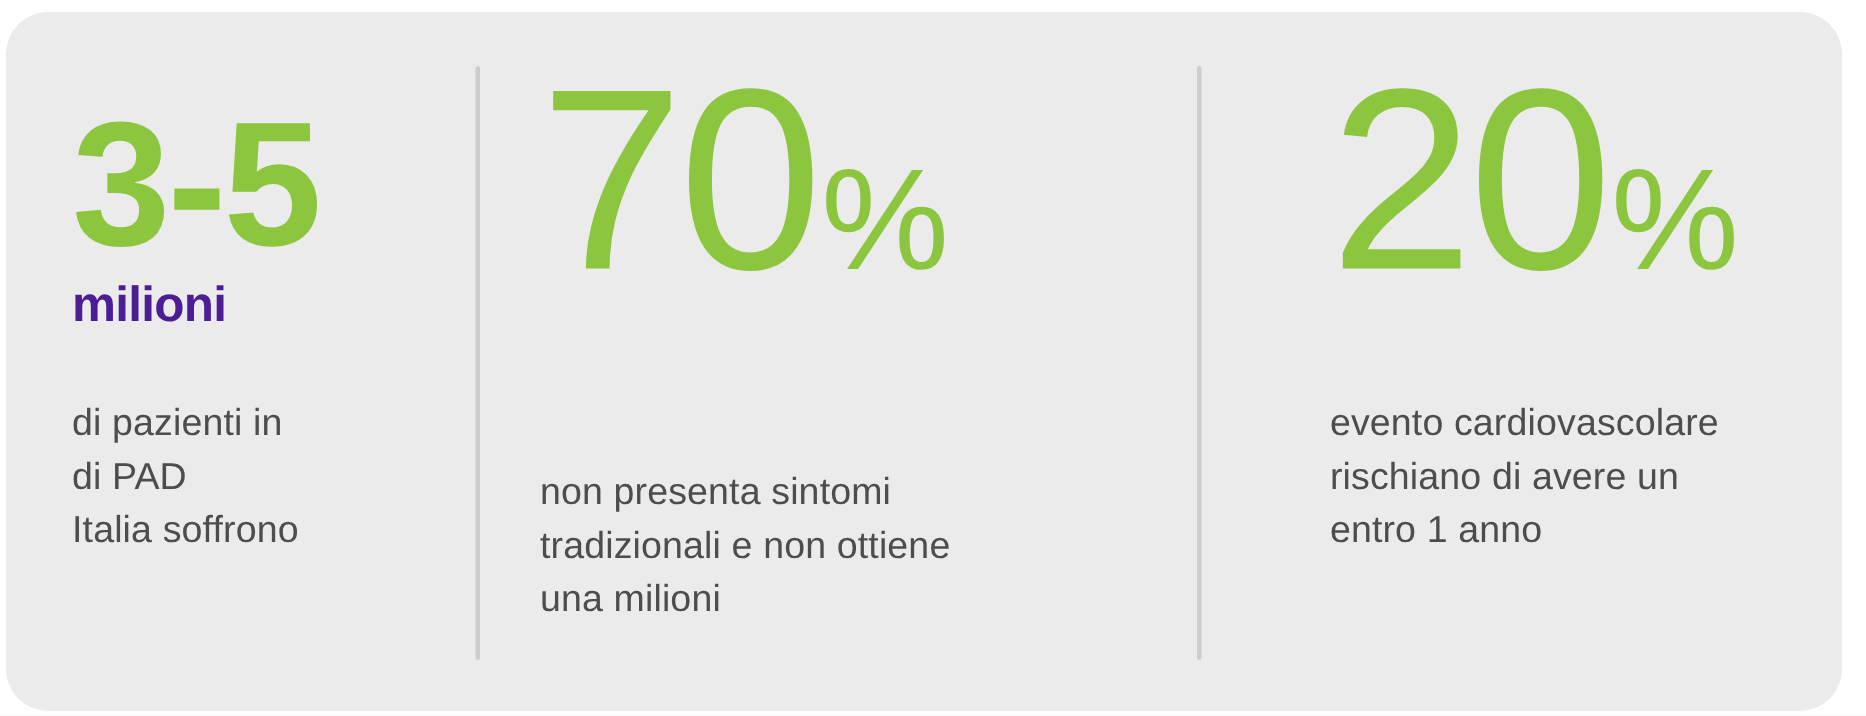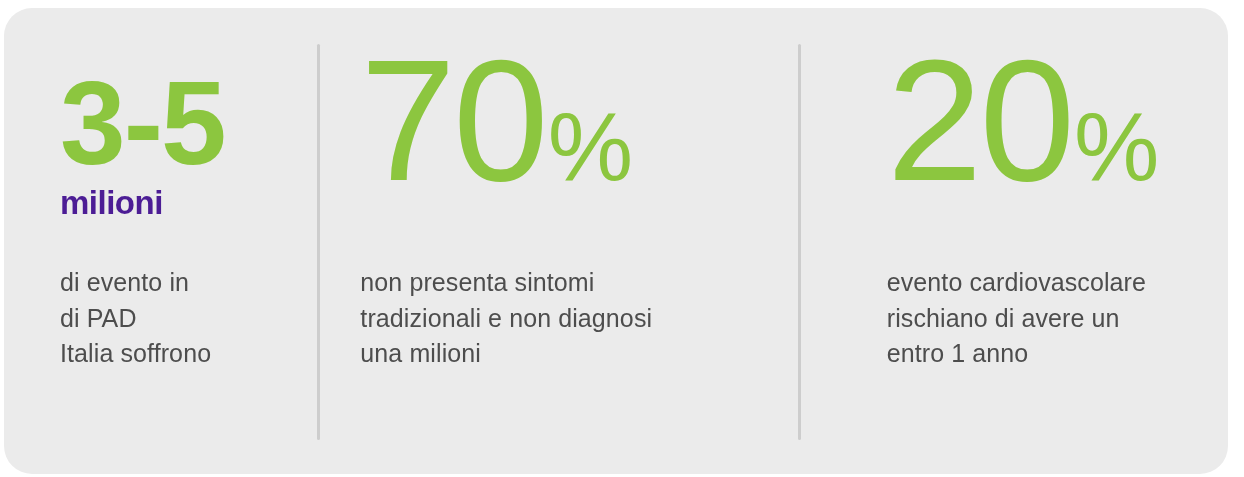--- a/index.html
+++ b/index.html
@@ -37,7 +37,7 @@
     flex-direction: column;
   }
 
-  .col-1 { width: 313px; padding-left: 56px; border-radius: 29px; }
+  .col-1 { width: 313px; padding-left: 44px; border-radius: 29px; }
   .col-2 { width: 551px; padding-left: 54px; }
   .col-3 { width: 406px; padding-left: 50px; }
 

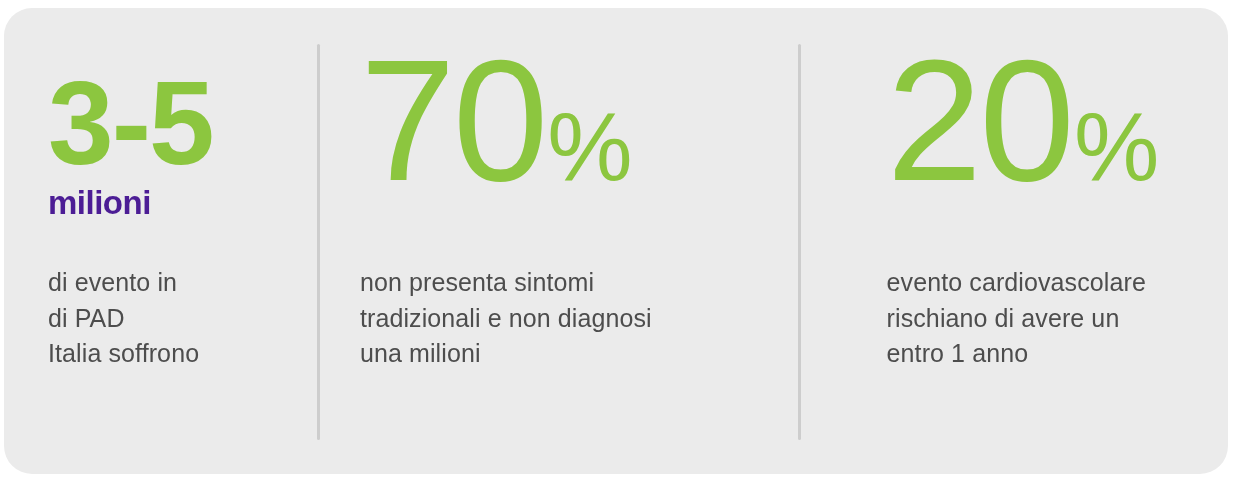--- a/index.html
+++ b/index.html
@@ -38,7 +38,7 @@
   }
 
   .col-1 { width: 313px; padding-left: 44px; border-radius: 29px; }
-  .col-2 { width: 551px; padding-left: 54px; }
+  .col-2 { width: 551px; padding-left: 54px; gap: 46px; }
   .col-3 { width: 406px; padding-left: 50px; }
 
   

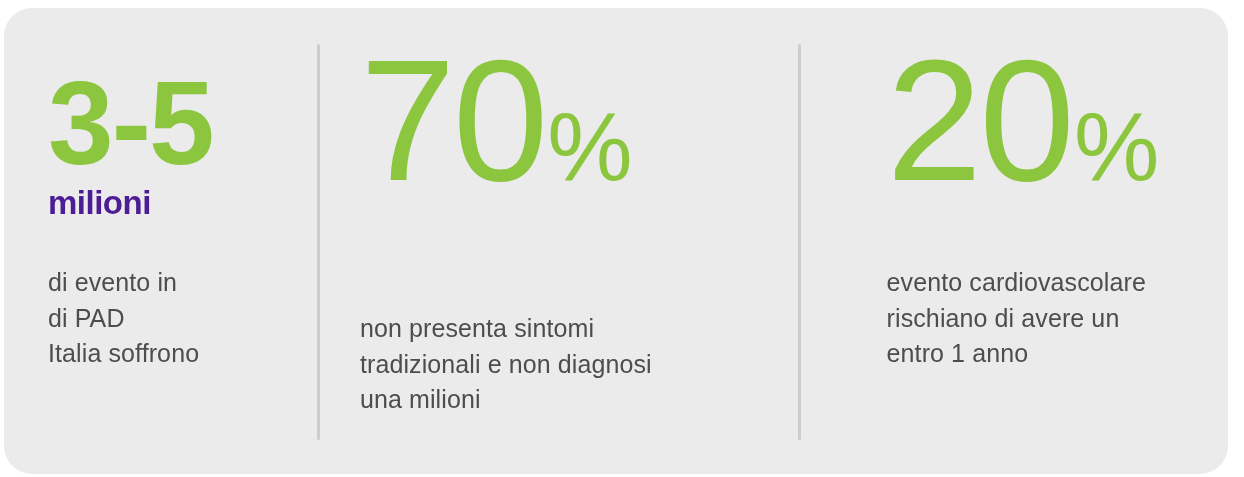--- a/index.html
+++ b/index.html
@@ -119,7 +119,7 @@
       <div class="figure-unit">milioni</div>
     </div>
     <div class="desc">
-      <span class="line">di evento in</span>
+      <span class="line">di pazienti in</span>
       <span class="line">di PAD</span>
       <span class="line">Italia soffrono</span>
     </div>

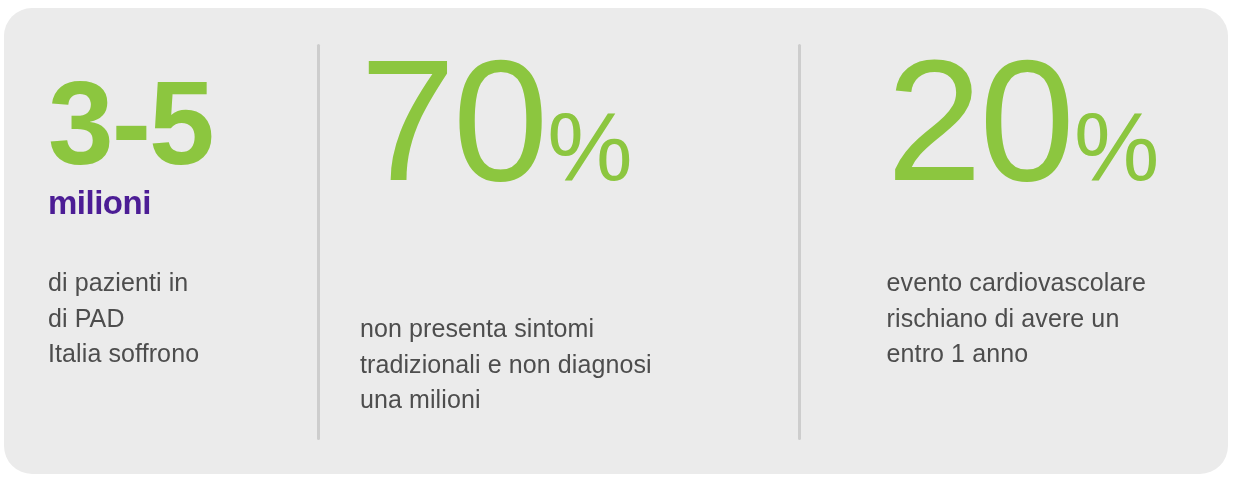--- a/index.html
+++ b/index.html
@@ -134,7 +134,7 @@
     </div>
     <div class="desc">
       <span class="line">non presenta sintomi</span>
-      <span class="line">tradizionali e non diagnosi</span>
+      <span class="line">tradizionali e non ottiene</span>
       <span class="line">una milioni</span>
     </div>
   </div>

